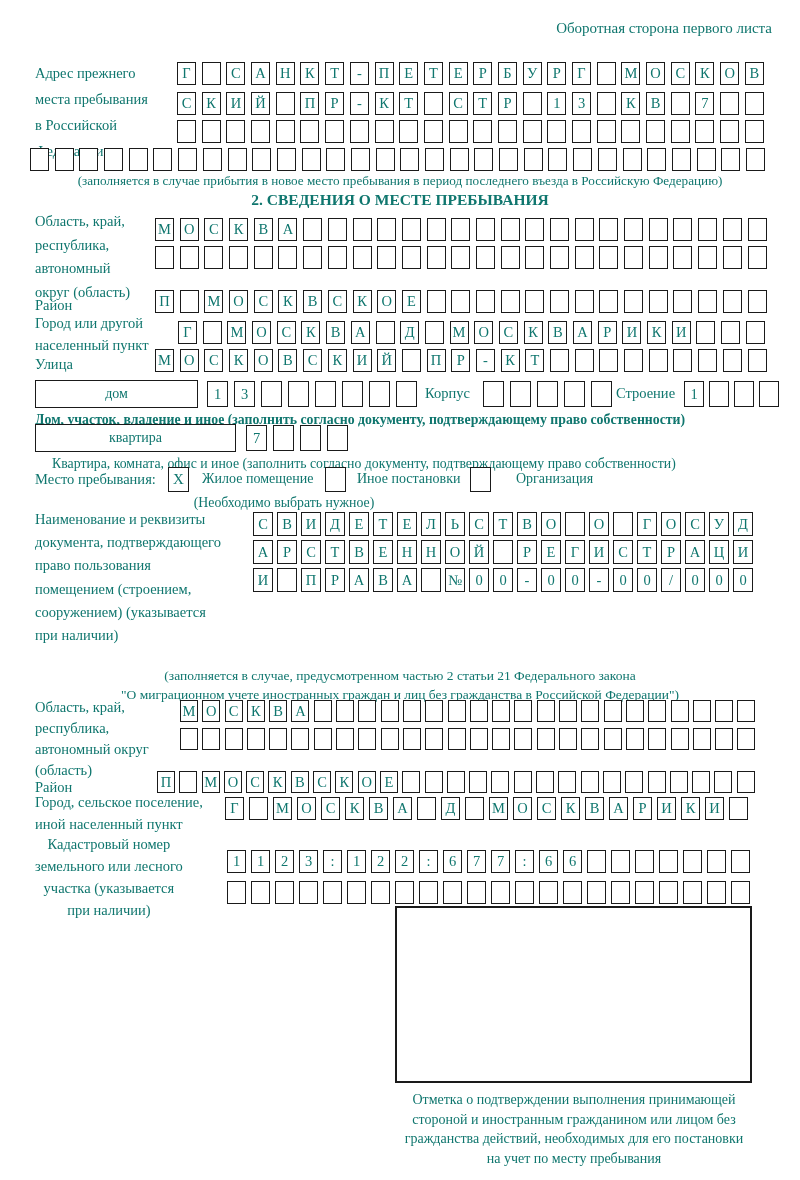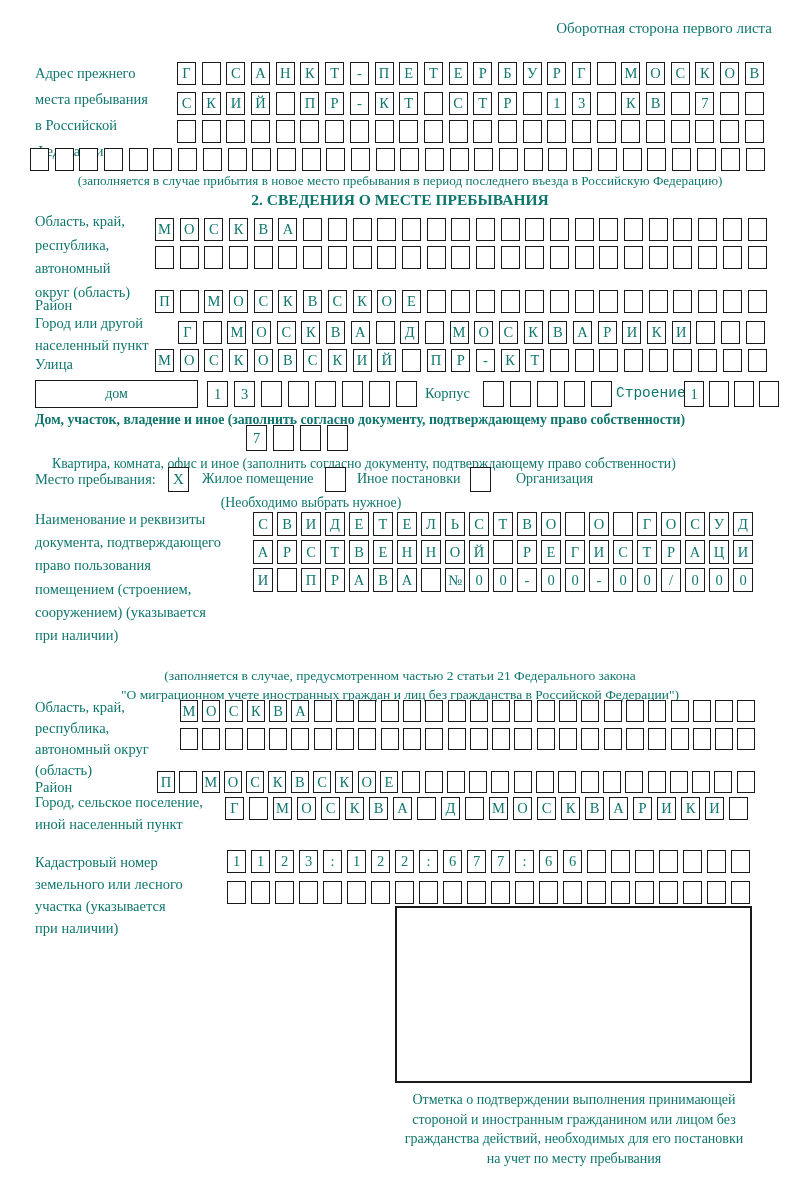--- a/index.html
+++ b/index.html
@@ -324,7 +324,7 @@
       <span class="cbox"></span>
       <span class="cbox"></span>
     </div>
-  <div class="abs opt" style="left:616px; top:385px; font-size:14.5px;font-family:Liberation Mono, monospace;">Строение</div>
+  <div class="abs opt" style="left:616px; top:385px; font-size:14.5px;">Строение</div>
   <div class="abs br szb2" style="left:684px; top:381px;">
       <span class="cbox">1</span>
       <span class="cbox"></span>

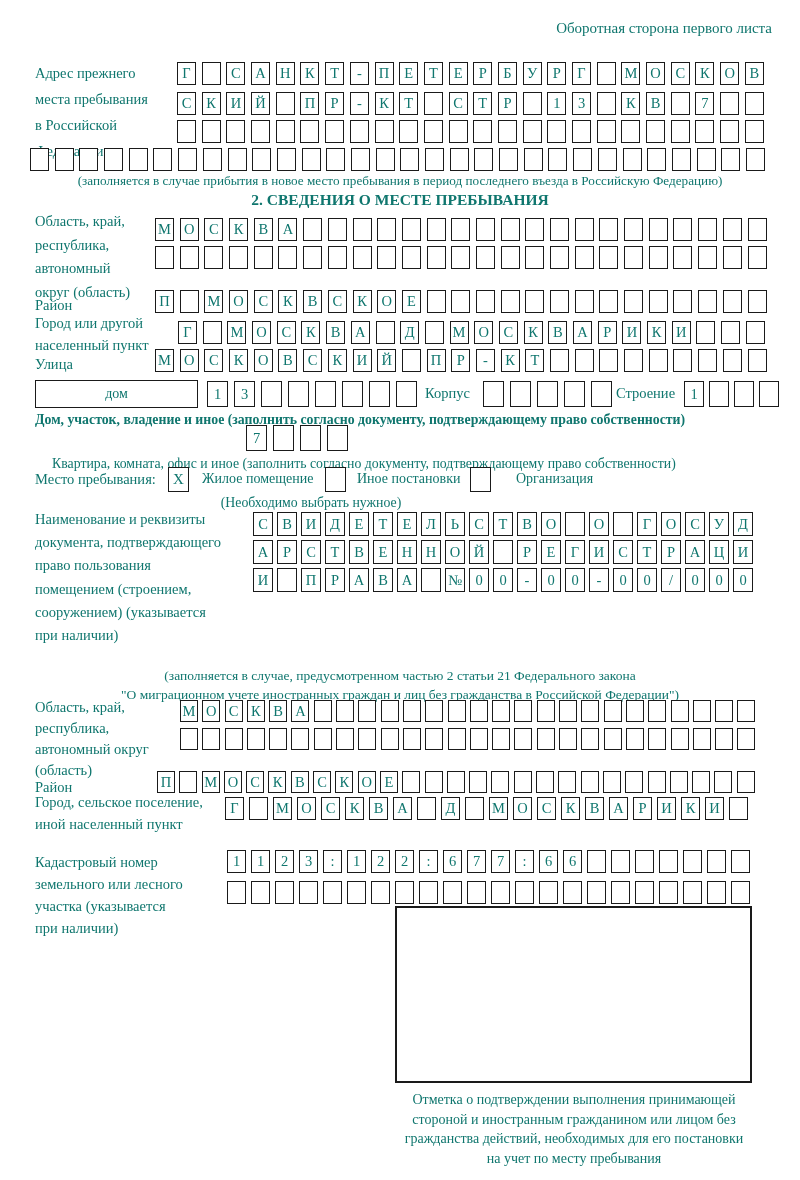--- a/index.html
+++ b/index.html
@@ -333,6 +333,7 @@
     </div>
   <div class="abs cap" style="left:35px; top:412px; font-size:13.8px;font-weight:bold;">Дом, участок, владение и иное (заполнить согласно документу, подтверждающему право собственности)</div>
 
+  <div class="abs widebox" style="left:35px; top:424px; width:201px; height:28px;">квартира</div>
   <div class="abs br szb" style="left:246px; top:425px;">
       <span class="cbox">7</span>
       <span class="cbox"></span>

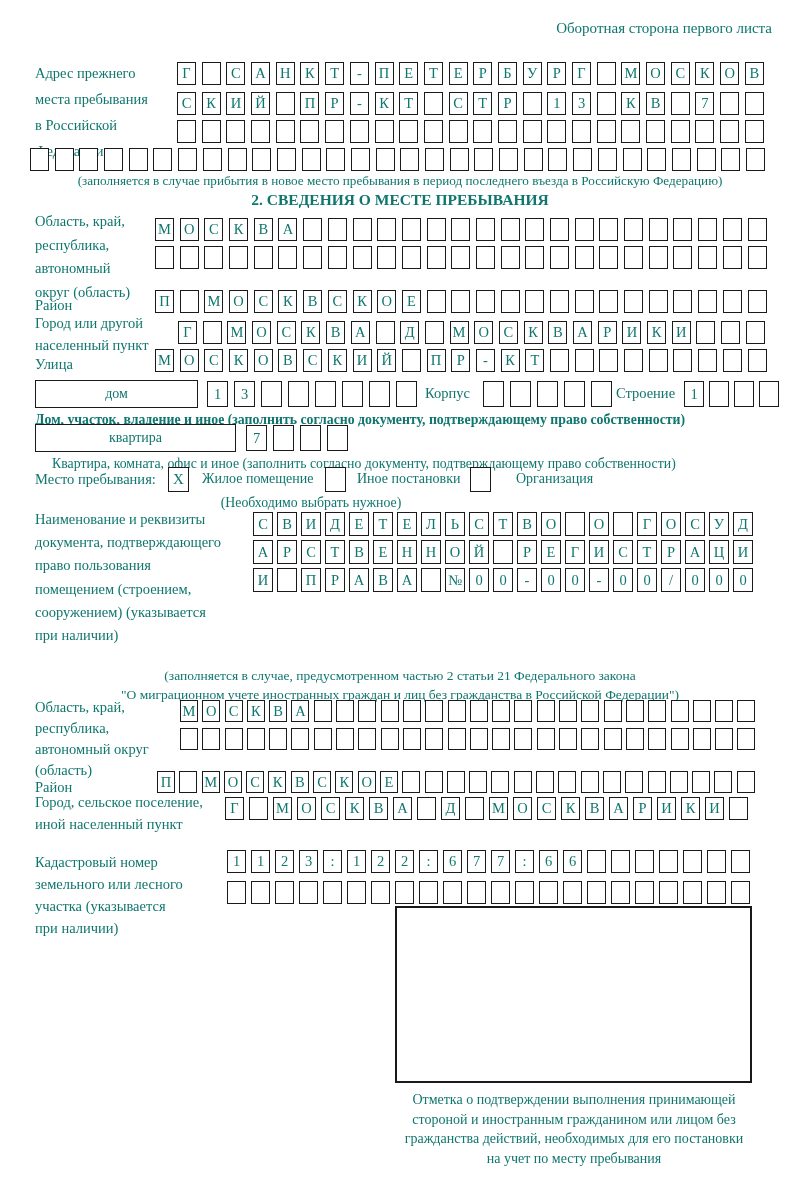--- a/index.html
+++ b/index.html
@@ -355,7 +355,7 @@
       <span class="cbox"></span>
     </div>
   <div class="abs opt" style="left:516px; top:471px;">Организация</div>
-  <div class="abs cap center" style="left:161px; top:495px; width:300px; font-size:13.8px;">(Необходимо выбрать нужное)</div>
+  <div class="abs cap center" style="left:134px; top:495px; width:300px; font-size:13.8px;">(Необходимо выбрать нужное)</div>
 
   <div class="abs lbl" style="left:35px; top:508px; line-height:23.2px;">Наименование и реквизиты
 документа, подтверждающего

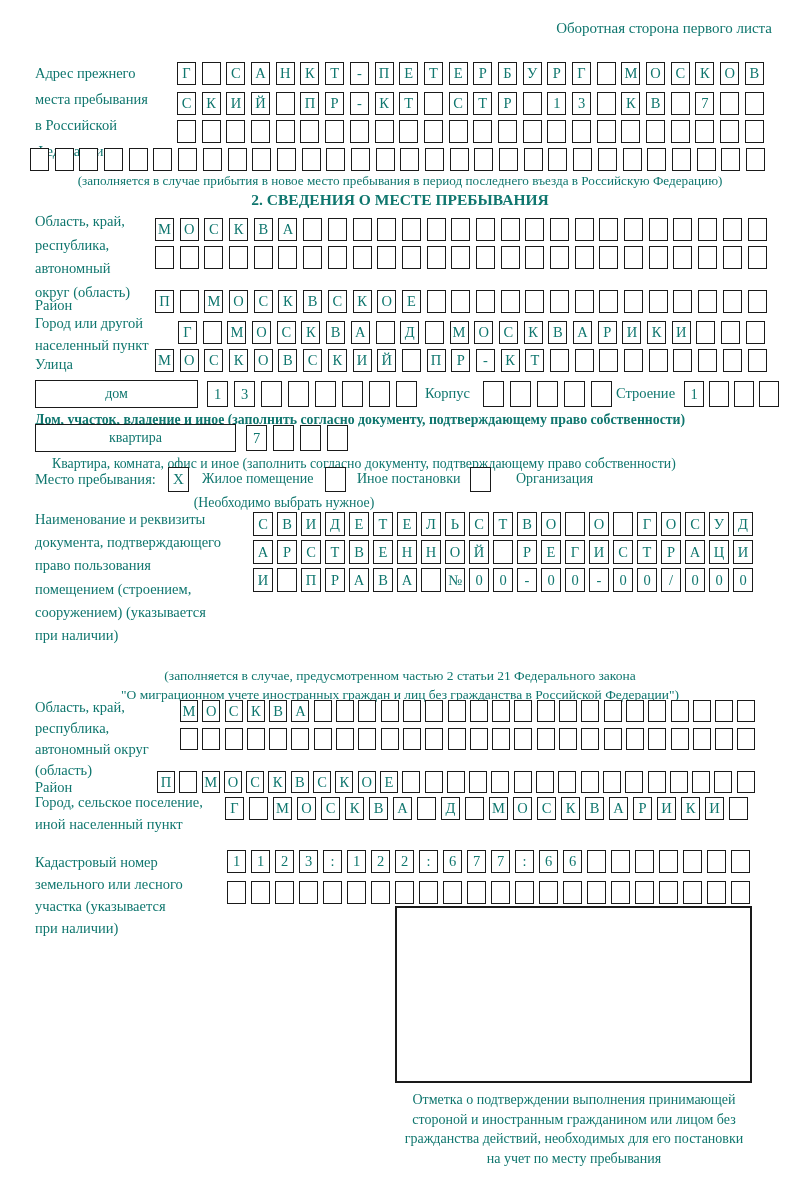--- a/index.html
+++ b/index.html
@@ -555,7 +555,7 @@
       <span class="cbox"></span>
     </div>
 
-  <div class="abs lbl" style="left:35px; top:851px; line-height:22px;">Кадастровый номер
+  <div class="abs lbl" style="left:35px; top:833px; line-height:22px;text-align:center;">Кадастровый номер
 земельного или лесного
 участка (указывается
 при наличии)</div>

